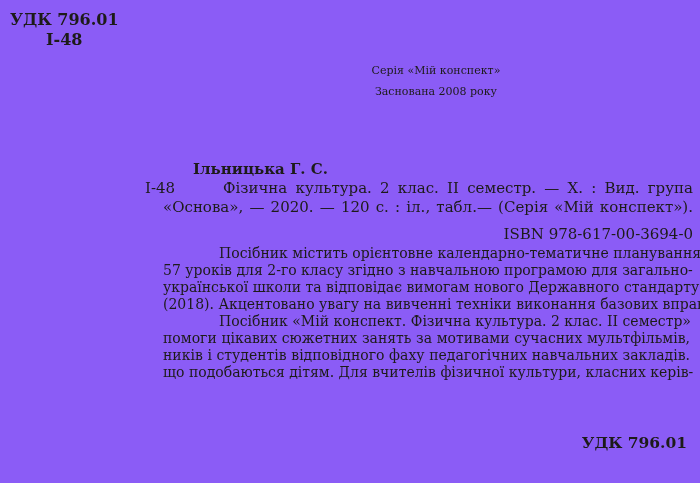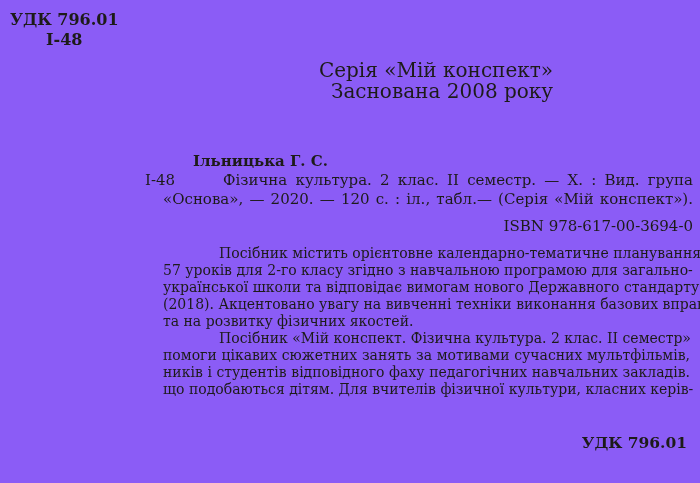--- a/index.html
+++ b/index.html
@@ -23,8 +23,8 @@
   .top-right {
     position: absolute; left: 436px; top: 60px;
     transform: translateX(-50%);
-    font-size: 20px; line-height: 21px;
-    text-align: right; white-space: nowrap;
+    font-size: 11px; line-height: 21px;
+    text-align: center; white-space: nowrap;
   }
   .citation {
     position: absolute; left: 145px; top: 152px; width: 548px;

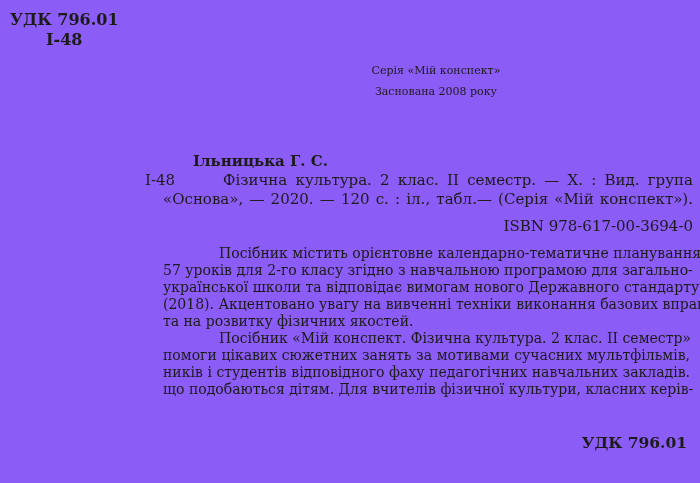--- a/index.html
+++ b/index.html
@@ -27,7 +27,7 @@
     text-align: center; white-space: nowrap;
   }
   .citation {
-    position: absolute; left: 145px; top: 152px; width: 548px;
+    position: absolute; left: 145px; top: 160px; width: 548px;
     font-size: 15px; line-height: 19px;
   }
   .citation .author {

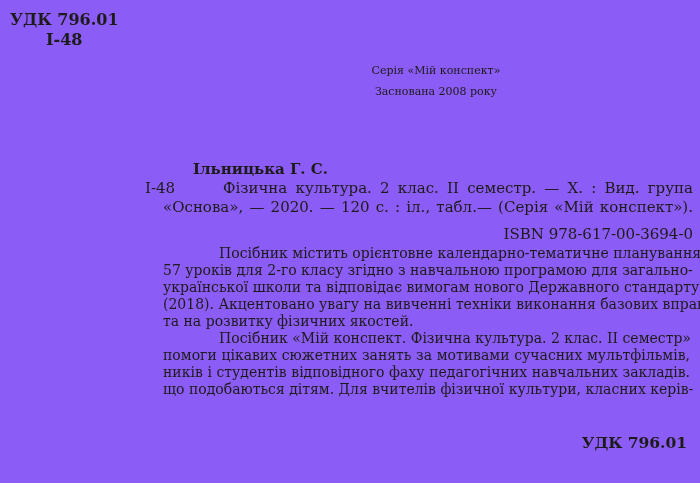--- a/index.html
+++ b/index.html
@@ -87,7 +87,6 @@
       <div class="jline">57 уроків для 2-го класу згідно з навчальною програмою для загально-</div>
       <div class="jline">української школи та відповідає вимогам нового Державного стандарту</div>
       <div class="jline">(2018). Акцентовано увагу на вивченні техніки виконання базових вправ</div>
-      <div class="jline last-left">та на розвитку фізичних якостей.</div>
     </div>
     <div>
       <div class="jline first">Посібник «Мій конспект. Фізична культура. 2 клас. ІІ семестр»</div>

